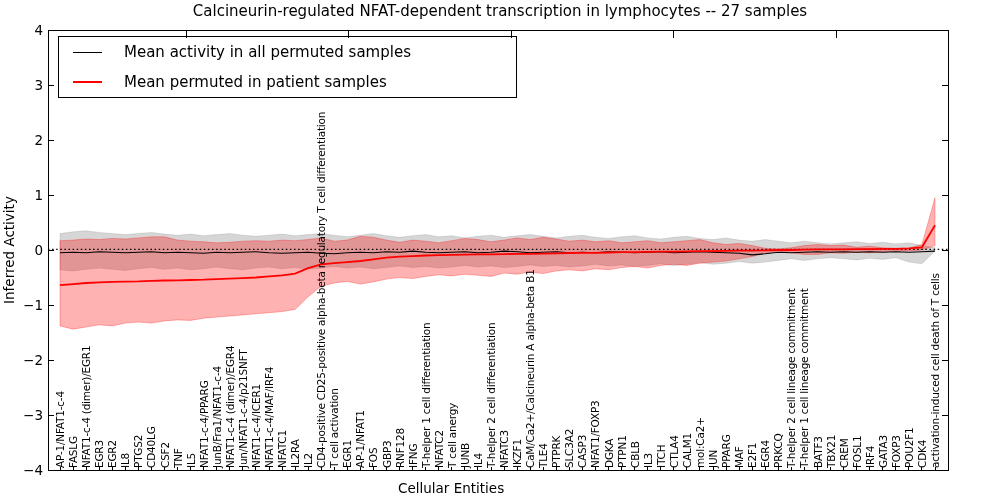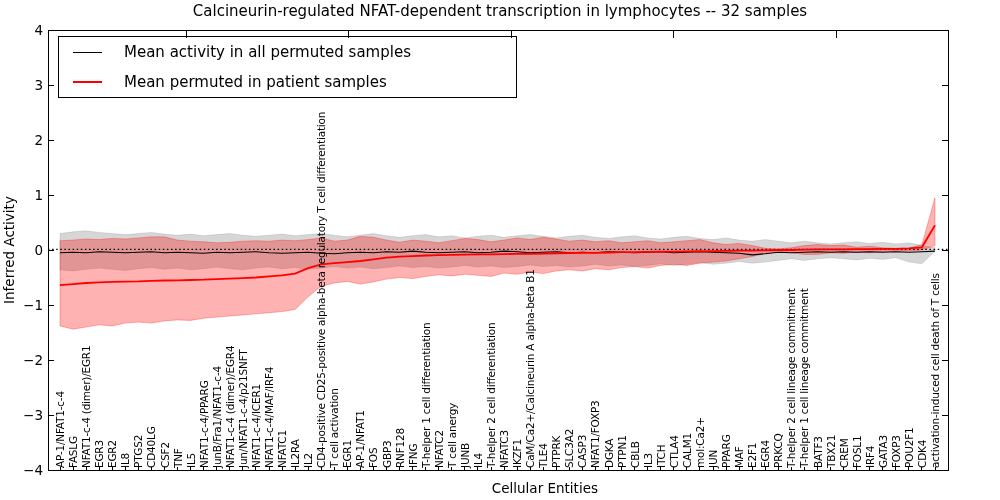--- a/index.html
+++ b/index.html
@@ -26,7 +26,7 @@
 <body>
 
 <div id="figure">
-  <div id="chart-title">Calcineurin-regulated NFAT-dependent transcription in lymphocytes -- 32 samples</div>
+  <div id="chart-title">Calcineurin-regulated NFAT-dependent transcription in lymphocytes -- 27 samples</div>
 
   <svg id="plot-svg" width="1000" height="500">
       <path d="M60.0,233.5 L73.1,231.8 L86.1,230.8 L99.2,232.4 L112.2,233.5 L125.3,234.6 L138.4,233.5 L151.4,232.4 L164.5,234.1 L177.5,235.2 L190.6,234.1 L203.7,235.7 L216.7,234.6 L229.8,233.5 L242.8,235.2 L255.9,236.3 L269.0,235.2 L282.0,234.1 L295.1,235.7 L308.1,234.6 L321.2,233.5 L334.3,235.2 L347.3,236.8 L360.4,235.2 L373.4,233.5 L386.5,235.7 L399.6,237.3 L412.6,235.7 L425.7,234.6 L438.7,236.8 L451.8,235.7 L464.9,237.9 L477.9,236.3 L491.0,235.2 L504.0,237.3 L517.1,235.7 L530.1,234.6 L543.2,236.3 L556.3,237.9 L569.3,236.3 L582.4,235.2 L595.4,237.3 L608.5,238.4 L621.6,236.8 L634.6,235.7 L647.7,237.9 L660.7,239.0 L673.8,237.3 L686.9,236.3 L699.9,238.4 L713.0,239.6 L726.0,237.9 L739.1,240.1 L752.2,241.2 L765.2,239.6 L778.3,241.2 L791.3,242.8 L804.4,241.2 L817.5,242.8 L830.5,243.9 L843.6,242.8 L856.6,241.8 L869.7,243.4 L882.8,242.3 L895.8,243.9 L908.9,242.8 L921.9,245.6 L935.0,247.8 L935.0,251.1 L921.9,263.8 L908.9,262.1 L895.8,257.7 L882.8,259.4 L869.7,258.3 L856.6,259.9 L843.6,258.8 L830.5,257.7 L817.5,258.8 L804.4,260.4 L791.3,258.8 L778.3,260.4 L765.2,262.1 L752.2,263.2 L739.1,261.6 L726.0,263.2 L713.0,264.3 L699.9,262.6 L686.9,264.3 L673.8,265.4 L660.7,263.8 L647.7,265.4 L634.6,266.5 L621.6,264.9 L608.5,265.9 L595.4,264.3 L582.4,265.9 L569.3,267.1 L556.3,265.4 L543.2,266.5 L530.1,264.9 L517.1,266.5 L504.0,267.6 L491.0,265.9 L477.9,267.1 L464.9,265.4 L451.8,267.1 L438.7,268.1 L425.7,266.5 L412.6,267.6 L399.6,265.9 L386.5,267.6 L373.4,268.7 L360.4,267.1 L347.3,268.1 L334.3,266.5 L321.2,268.1 L308.1,269.3 L295.1,267.6 L282.0,268.7 L269.0,267.1 L255.9,268.1 L242.8,269.8 L229.8,268.7 L216.7,267.1 L203.7,268.7 L190.6,269.8 L177.5,268.1 L164.5,269.3 L151.4,267.6 L138.4,268.7 L125.3,270.4 L112.2,269.3 L99.2,268.1 L86.1,269.3 L73.1,270.9 L60.0,269.8 Z" fill="rgba(0,0,0,0.16)" stroke="rgba(0,0,0,0.10)" stroke-width="1"></path>

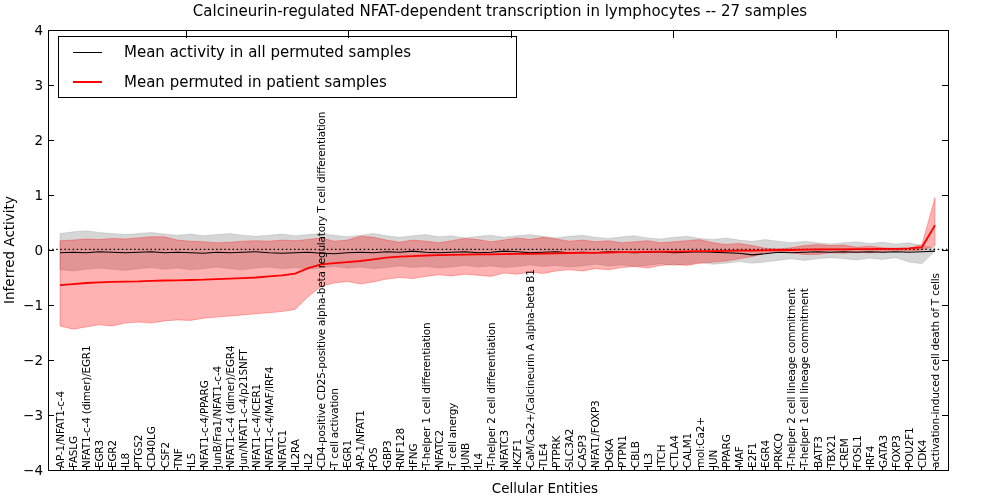--- a/index.html
+++ b/index.html
@@ -13,7 +13,7 @@
   .ytick{position:absolute;left:0;width:43px;text-align:right;font-size:13.5px;line-height:16px;z-index:2;}
   #y-axis-title{position:absolute;left:-61px;top:242px;width:140px;height:16px;text-align:center;
                 transform:rotate(-90deg);font-size:13.5px;z-index:2;}
-  #x-axis-title{position:absolute;left:398px;top:480px;width:200px;text-align:right;font-size:13.5px;z-index:2;}
+  #x-axis-title{position:absolute;left:398px;top:480px;width:200px;text-align:left;font-size:13.5px;z-index:2;}
   #legend{position:absolute;left:58px;top:36px;width:457px;height:60px;border:1px solid #000;
           background:transparent;z-index:5;}
   .lrow{display:flex;align-items:center;height:30px;padding-left:14px;}

